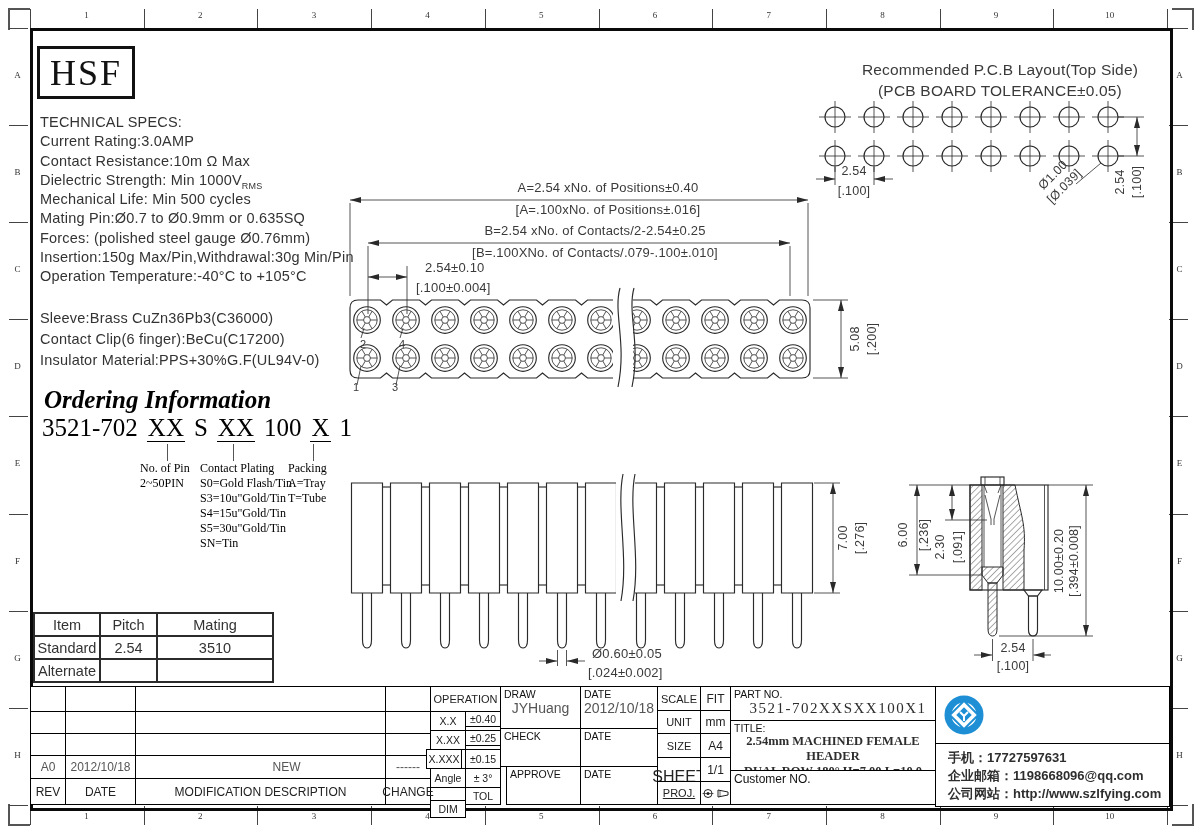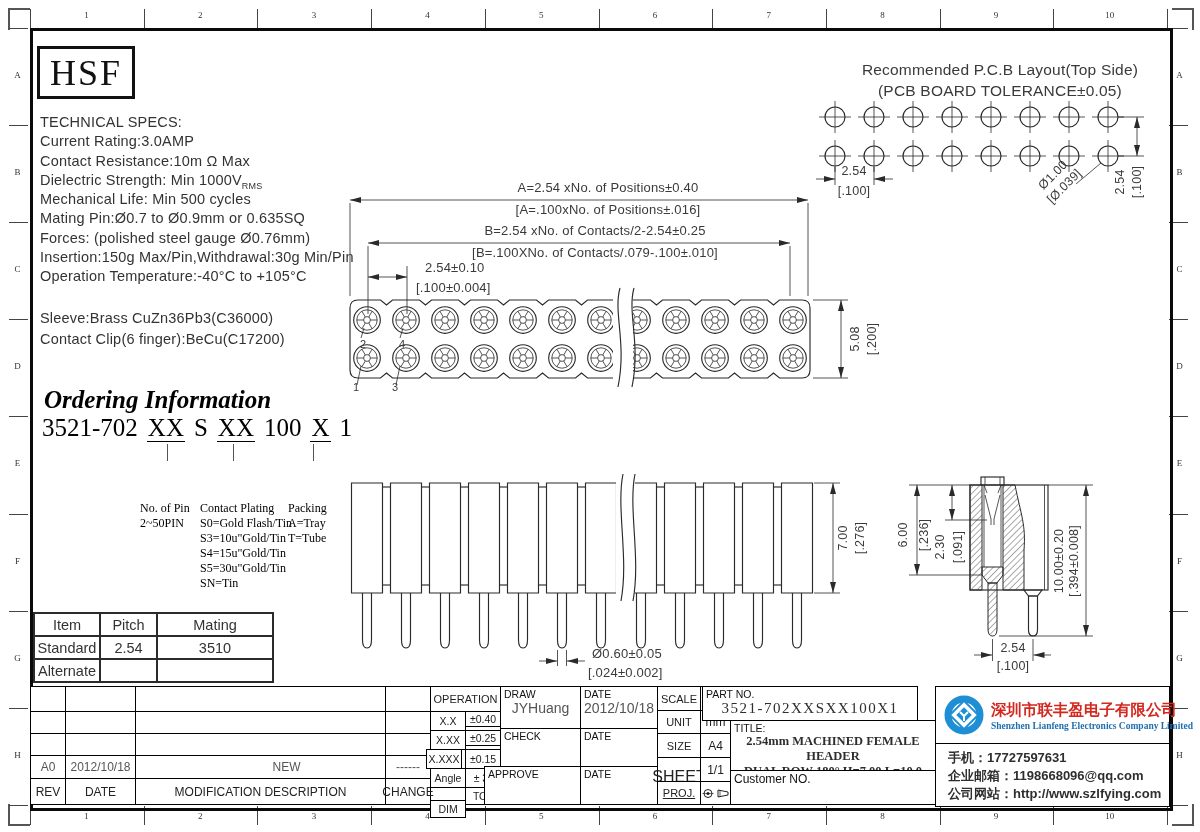--- a/index.html
+++ b/index.html
@@ -157,6 +157,7 @@
   <div class="abs cad" style="left:40px;top:310px;">
     <div class="matline">Sleeve:Brass CuZn36Pb3(C36000)</div>
     <div class="matline">Contact Clip(6 finger):BeCu(C17200)</div>
+    <div class="matline">Insulator Material:PPS+30%G.F(UL94V-0)</div>
   </div>
 
   <div id="ord-title" class="abs">Ordering Information</div>

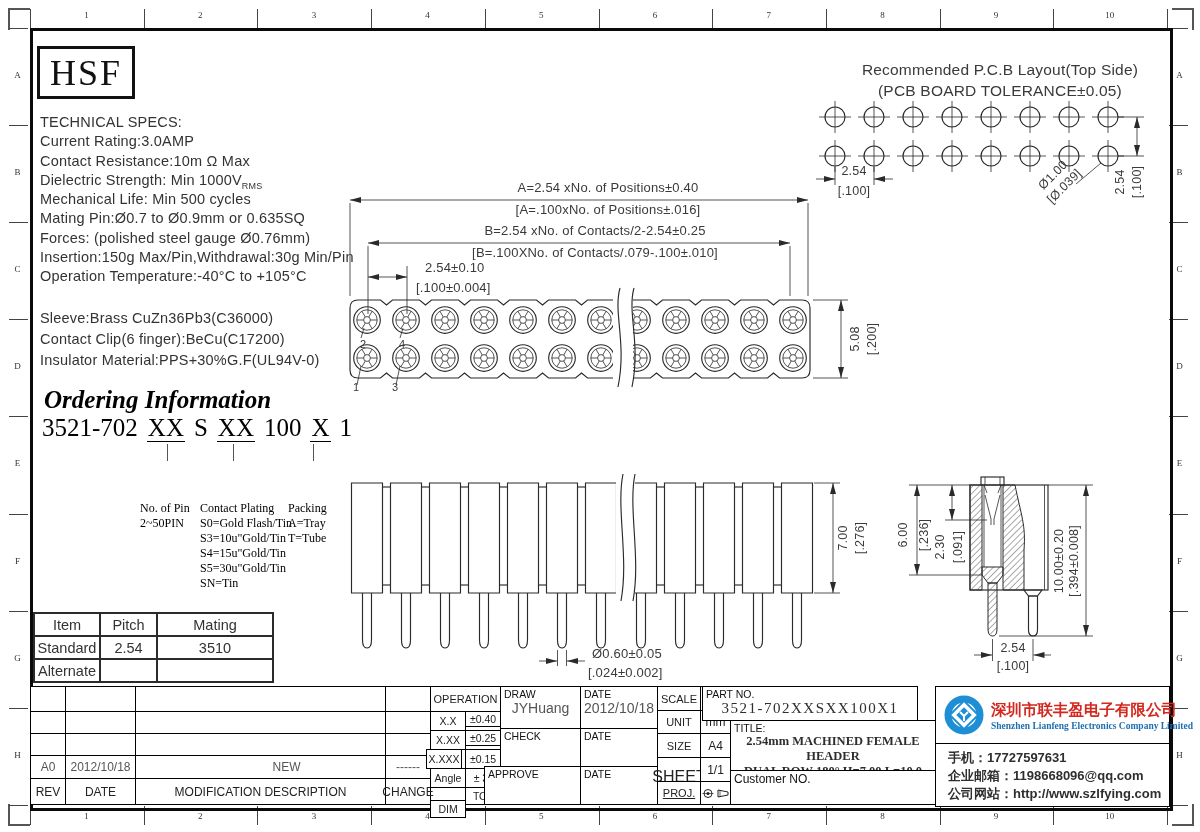--- a/index.html
+++ b/index.html
@@ -27,7 +27,7 @@
   #ord-code span{margin-right:9px;}
   #ord-code .u{border-bottom:1.5px solid #000;padding:0 1px;}
   .leader{width:1px;background:#555;}
-  .ann{font-family:"Liberation Serif",serif;font-size:12px;line-height:15px;color:#000;white-space:nowrap;margin-top:40px;}
+  .ann{font-family:"Liberation Serif",serif;font-size:12px;line-height:15px;color:#000;white-space:nowrap;}
   
   svg{position:absolute;overflow:visible;}
   svg text{font-family:"Liberation Sans",sans-serif;fill:#3a3a3a;letter-spacing:.2px;}

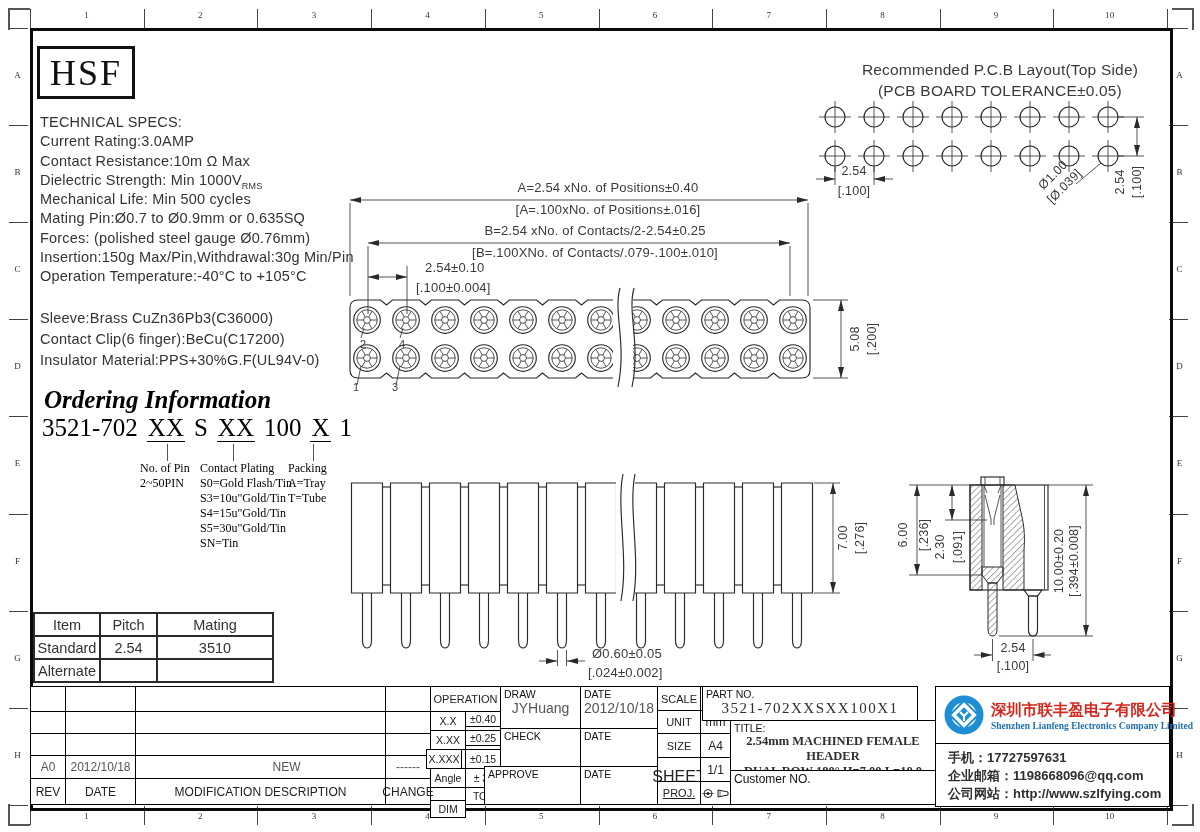--- a/index.html
+++ b/index.html
@@ -717,7 +717,7 @@
       </svg>
     </div>
 
-    <div class="cell" style="left:672px;top:0;width:216px;height:35px;">
+    <div class="cell" style="left:700px;top:0;width:216px;height:35px;">
       <div class="lab">PART NO.</div>
       <div class="ser" style="text-align:center;font-size:15px;letter-spacing:1.5px;">3521-702XXSXX100X1</div>
     </div>

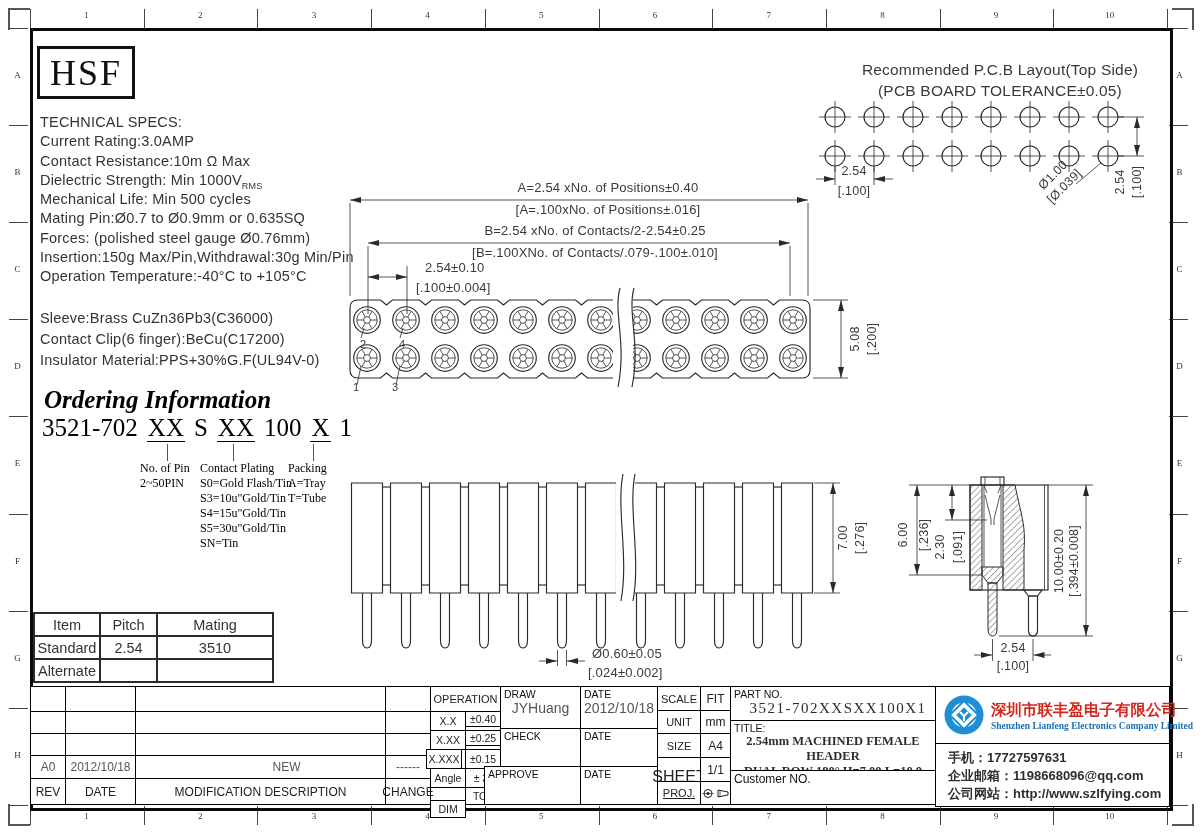--- a/index.html
+++ b/index.html
@@ -737,10 +737,6 @@
         <rect x="16.5" y="16.5" width="11" height="11" transform="rotate(45 22 22)" fill="#1e8fd5"></rect>
         <path d="M18,19 L22,23 L26,19 M22,23 L22,28" stroke="#fff" stroke-width="2" fill="none"></path>
       </svg>
-      <div style="margin-left:5px;">
-        <div style="color:#d3281e;font-weight:bold;font-size:15.5px;white-space:nowrap;">深圳市联丰盈电子有限公司</div>
-        <div class="ser" style="color:#1e6fb0;font-weight:bold;font-size:9.5px;white-space:nowrap;">Shenzhen Lianfeng Electronics Company Limited</div>
-      </div>
     </div>
     <div class="cell" style="left:905px;top:57px;width:235px;height:64px;padding:5px 0 0 12px;">
       <div style="font-weight:bold;font-size:13px;line-height:18px;">手机：17727597631</div>

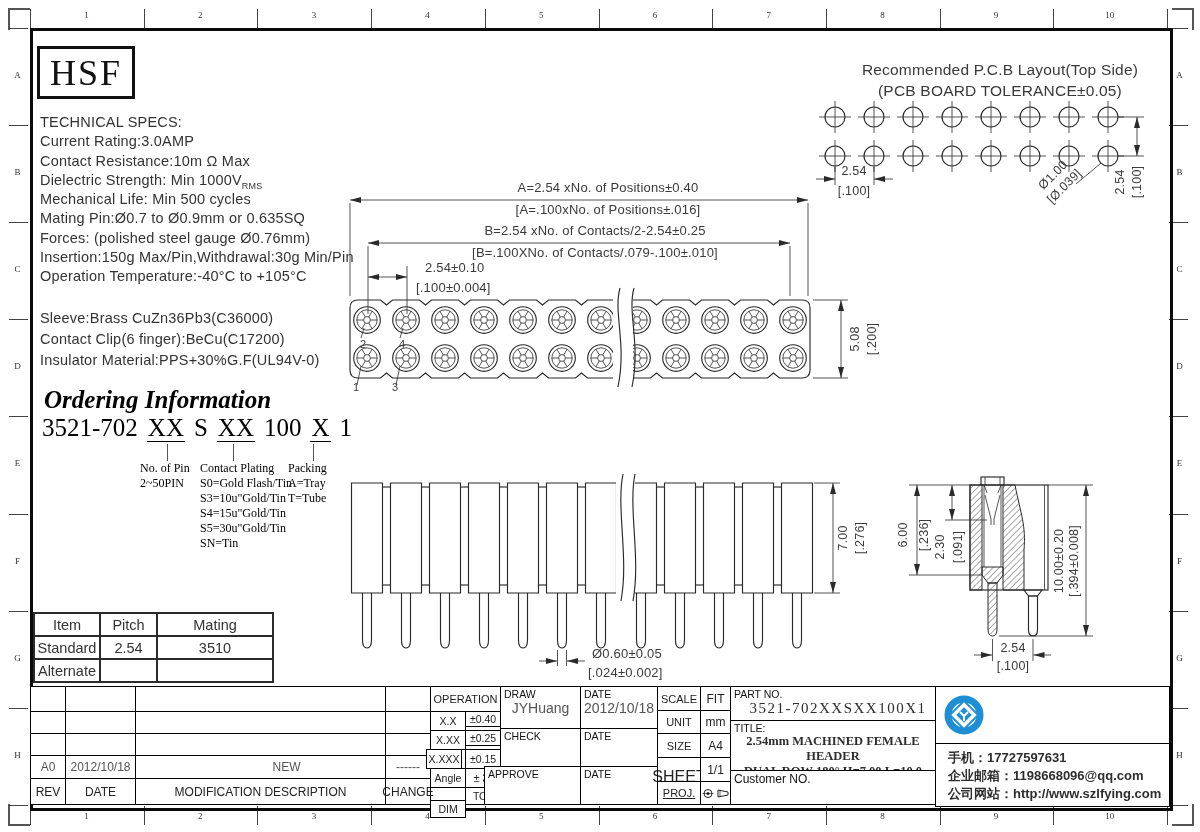--- a/index.html
+++ b/index.html
@@ -691,7 +691,7 @@
     <div class="cell" style="left:550px;top:42px;width:78px;height:39px;">
       <div class="lab">DATE</div>
     </div>
-    <div class="cell" style="left:454px;top:80px;width:103px;height:39px;">
+    <div class="cell" style="left:476px;top:80px;width:103px;height:39px;">
       <div class="lab">APPROVE</div>
     </div>
     <div class="cell" style="left:550px;top:80px;width:78px;height:39px;">

